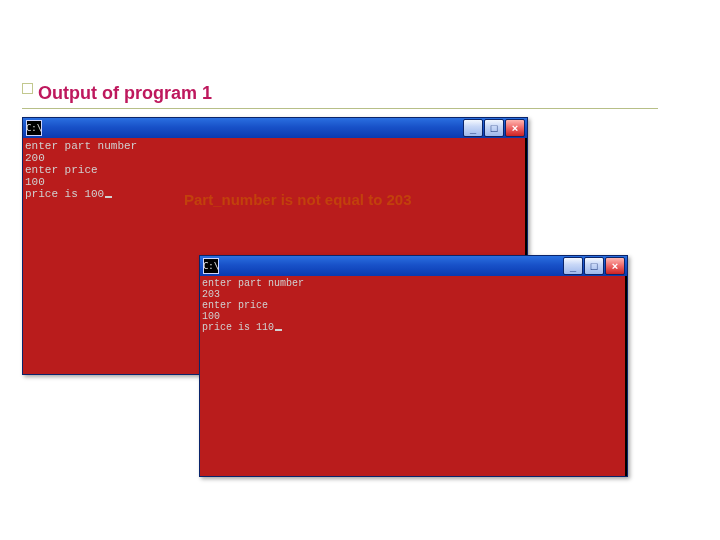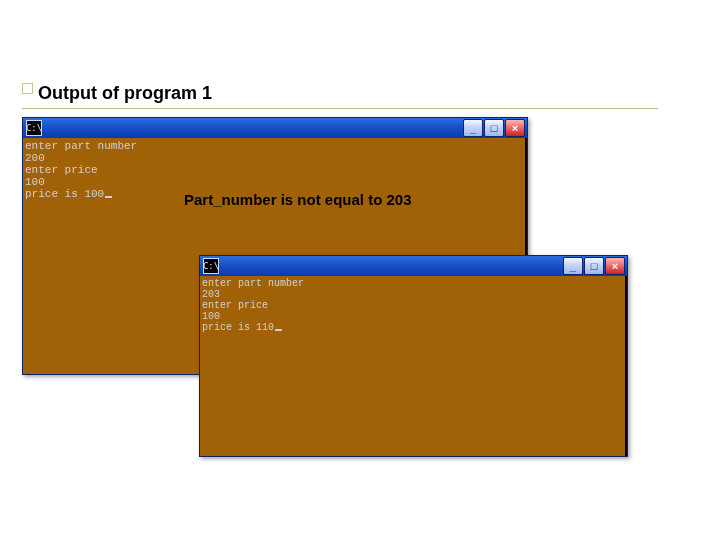--- a/index.html
+++ b/index.html
@@ -20,7 +20,7 @@
     position: absolute;
     left: 38px;
     top: 83px;
-    color: #000000;
+    color: #be185d;
     font-weight: bold;
     font-size: 18px;
   }

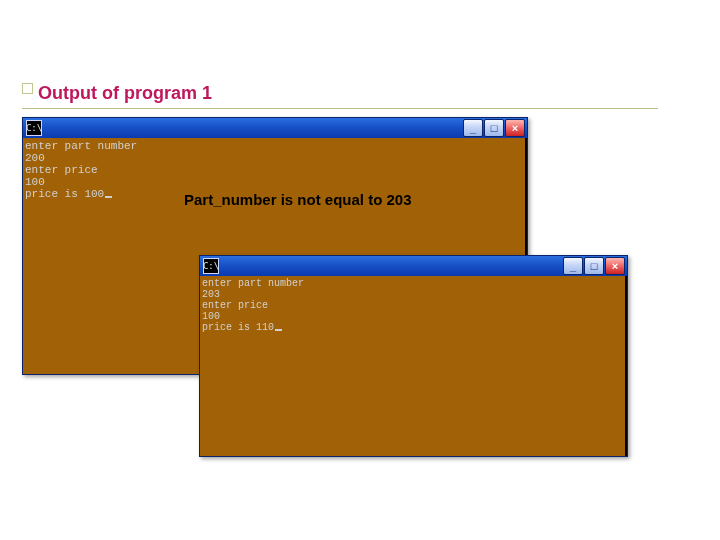--- a/index.html
+++ b/index.html
@@ -101,7 +101,7 @@
   }
   .cbody {
     position: relative;
-    background: #a16207;
+    background: #b91c1c;
   }
   .cout {
     position: absolute;

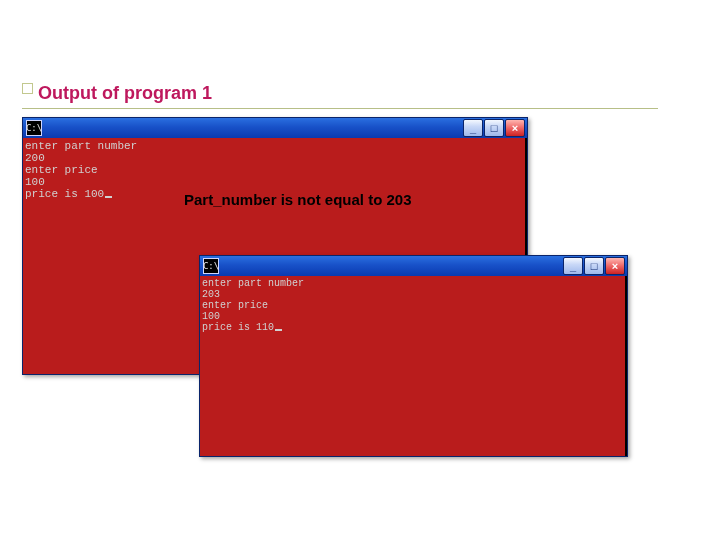--- a/index.html
+++ b/index.html
@@ -123,7 +123,7 @@
   }
   .annot {
     position: absolute;
-    color: #000000;
+    color: #c2410c;
     font-weight: bold;
     font-size: 15px;
   }

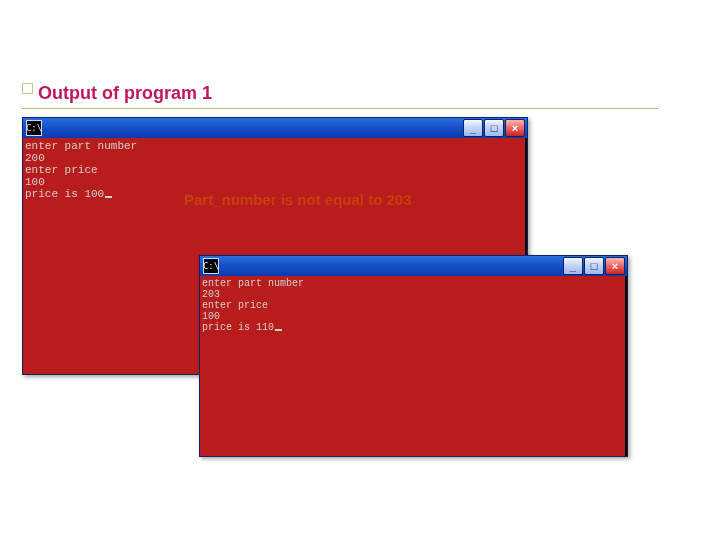--- a/index.html
+++ b/index.html
@@ -132,7 +132,7 @@
   #win1 { left: 22px; top: 117px; width: 504px; }
   #win1 .cbody { height: 236px; width: 502px; }
   #win2 { left: 199px; top: 255px; width: 427px; }
-  #win2 .cbody { height: 180px; width: 425px; }
+  #win2 .cbody { height: 200px; width: 425px; }
   #win2 .cout { font-size: 10px; line-height: 11px; }
 
   #annot1 { left: 184px; top: 191px; }

